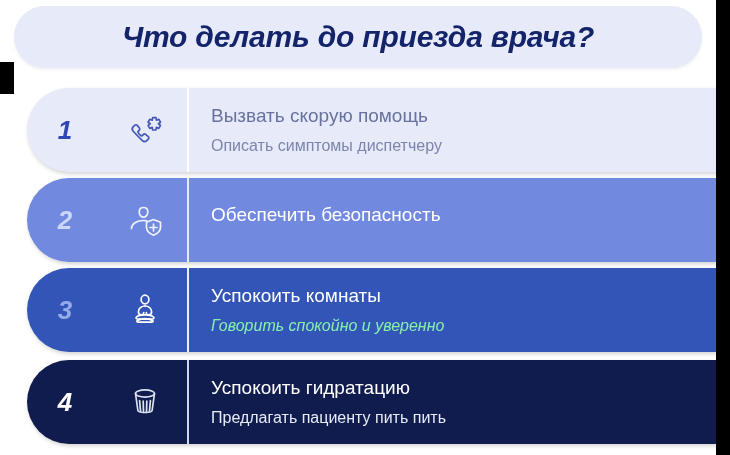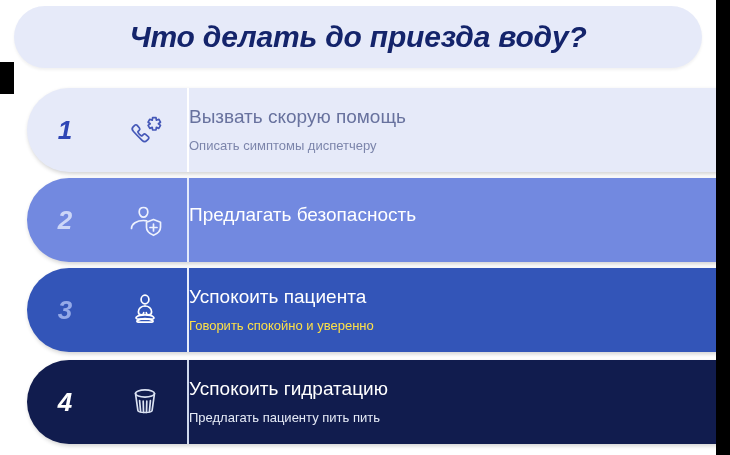--- a/index.html
+++ b/index.html
@@ -168,7 +168,7 @@
   <div class="edge-strip-left"></div>
 
   <div class="title-banner">
-    <div class="title-text">Что делать до приезда воду?</div>
+    <div class="title-text">Что делать до приезда врача?</div>
   </div>
 
   <div class="rows">

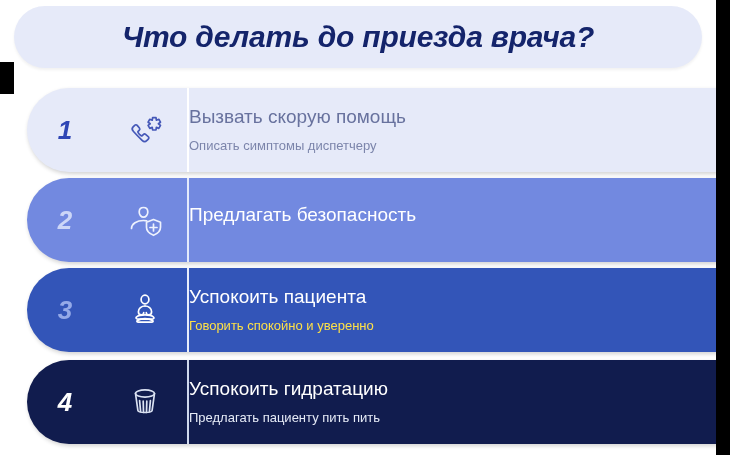--- a/index.html
+++ b/index.html
@@ -136,6 +136,7 @@
     display: flex;
     flex-direction: column;
     justify-content: center;
+    padding-left: 22px;
     padding-right: 16px;
   }
 

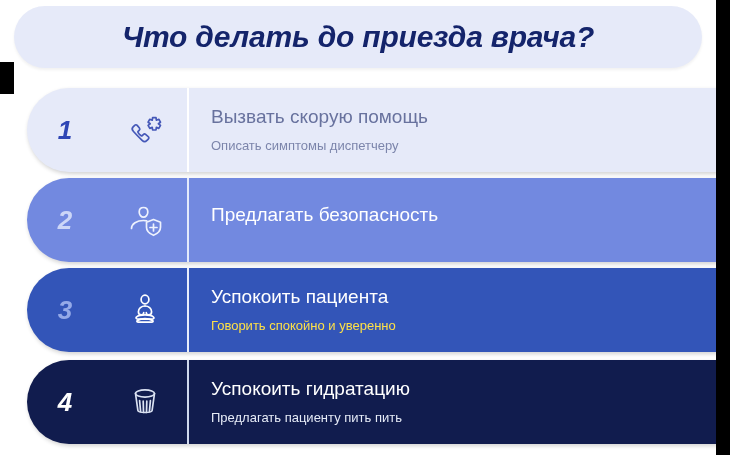--- a/index.html
+++ b/index.html
@@ -147,7 +147,7 @@
     white-space: nowrap;
   }
   .row-sub {
-    font-size: 13px;
+    font-size: 16px;
     line-height: 1.2;
     white-space: nowrap;
   }

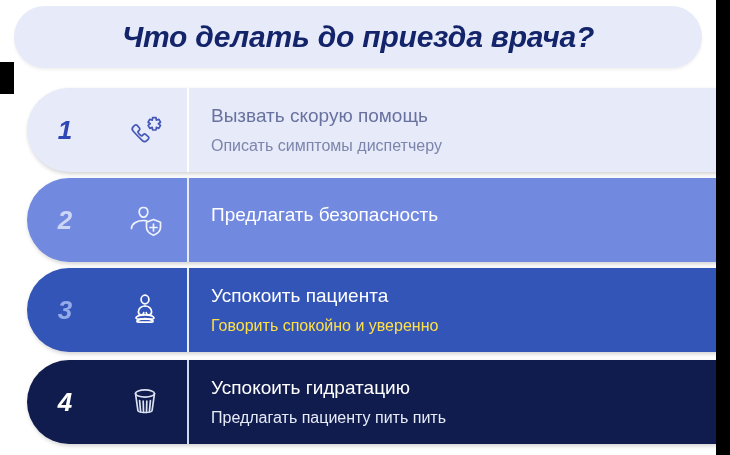--- a/index.html
+++ b/index.html
@@ -206,7 +206,7 @@
       </div>
       <div class="divider"></div>
       <div class="row-body">
-        <div class="row-title">Предлагать безопасность</div>
+        <div class="row-title">Обеспечить безопасность</div>
       </div>
     </div>
 

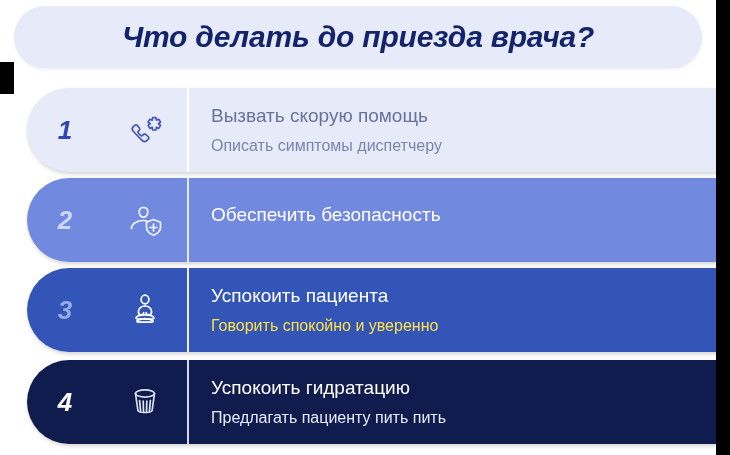--- a/index.html
+++ b/index.html
@@ -225,7 +225,7 @@
       </div>
       <div class="divider"></div>
       <div class="row-body">
-        <div class="row-title">Успокоить пациента</div>
+        <div class="row-title">Успокоить комнаты</div>
         <div class="row-sub">Говорить спокойно и уверенно</div>
       </div>
     </div>

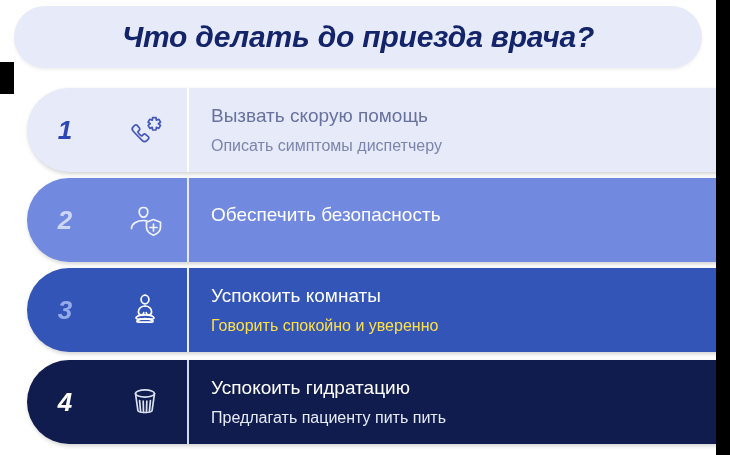--- a/index.html
+++ b/index.html
@@ -157,7 +157,7 @@
   .row-1 .row-title { color: #ffffff; }
   .row-1 .row-sub   { color: #f0f3fd; }
   .row-2 .row-title { color: #ffffff; }
-  .row-2 .row-sub   { color: #fde047; }
+  .row-2 .row-sub   { color: #86efac; font-style: italic; }
   .row-3 .row-title { color: #ffffff; }
   .row-3 .row-sub   { color: #e6ebf7; }
 </style>

